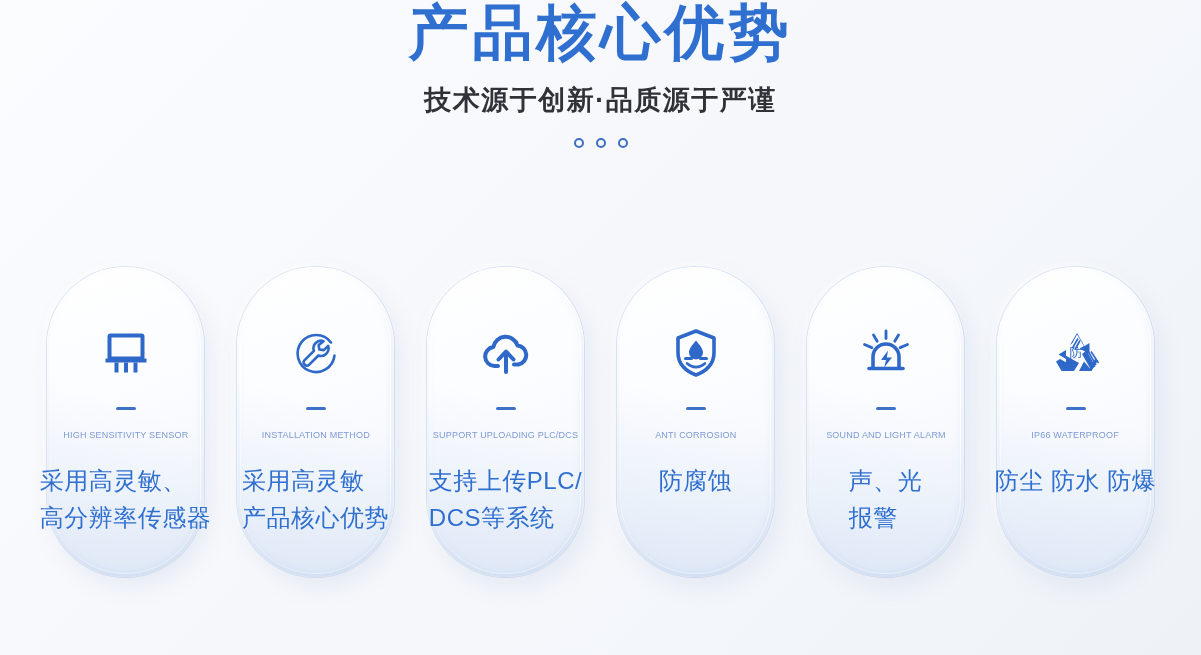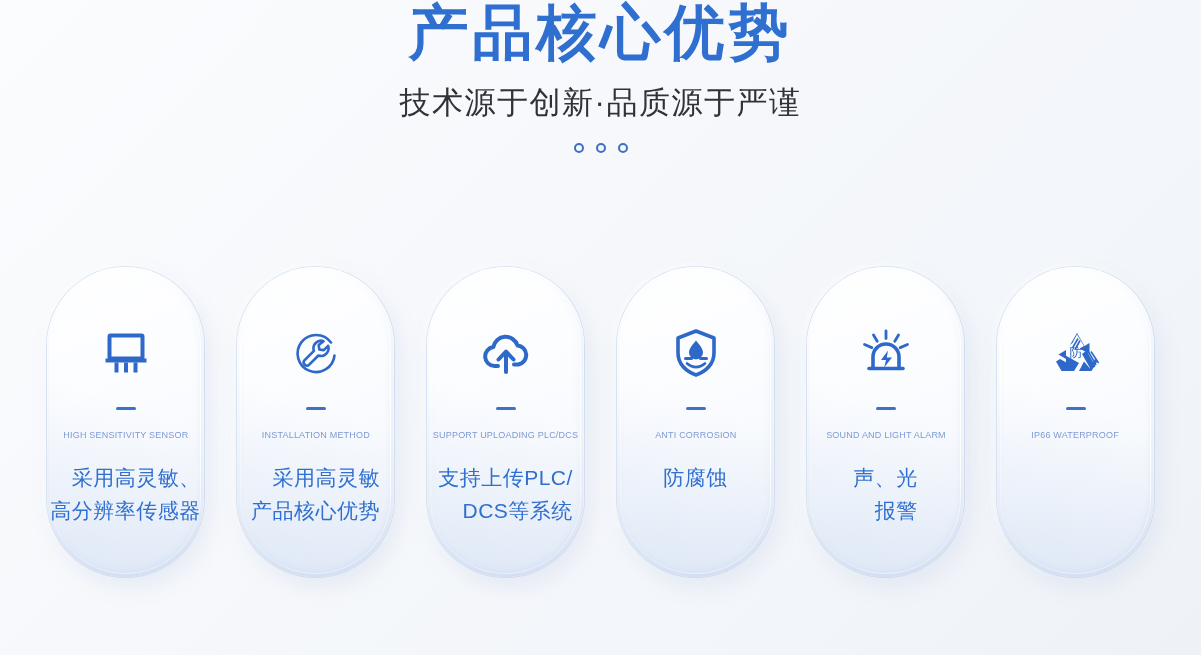--- a/index.html
+++ b/index.html
@@ -30,8 +30,8 @@
     margin: 0;
   }
   .page-subtitle {
-    font-size: 31px;
-    font-weight: normal;
+    font-size: 27px;
+    font-weight: bold;
     color: #2f3338;
     letter-spacing: 1.5px;
     margin: 18px 0 0 0;

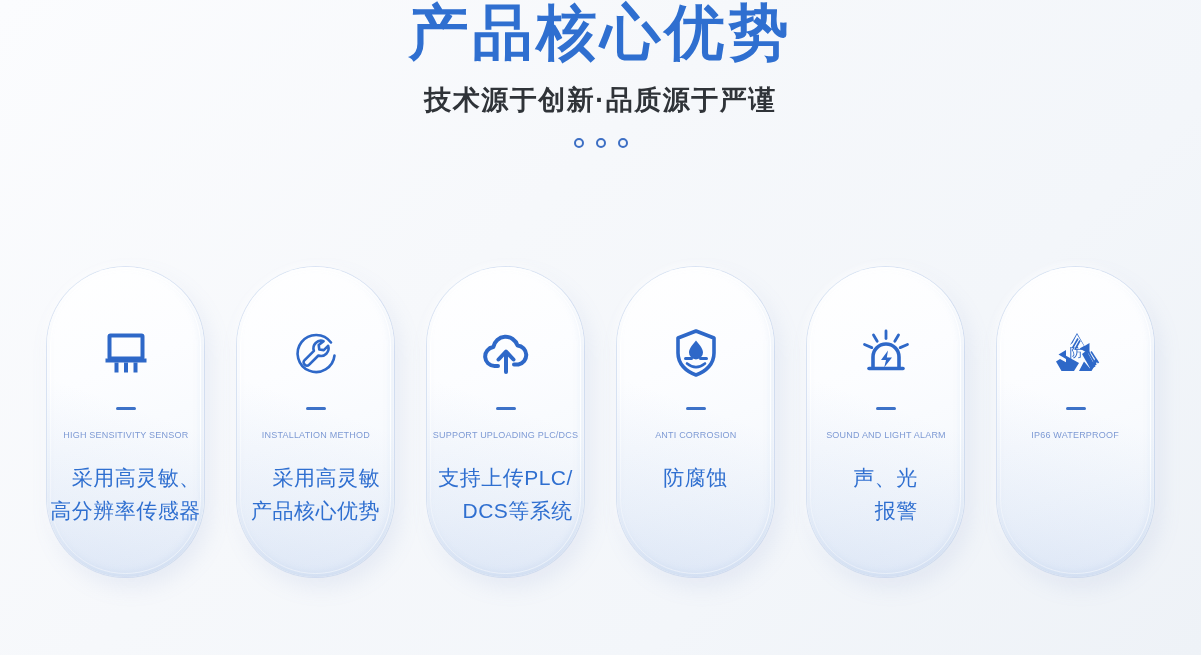--- a/index.html
+++ b/index.html
@@ -143,10 +143,10 @@
   }
   .card-cn {
     margin-top: 22px;
-    font-size: 21px;
+    font-size: 24px;
     color: #2f6fd0;
     line-height: 1.55;
-    text-align: right;
+    text-align: left;
     letter-spacing: 0.5px;
     position: relative;
     z-index: 2;

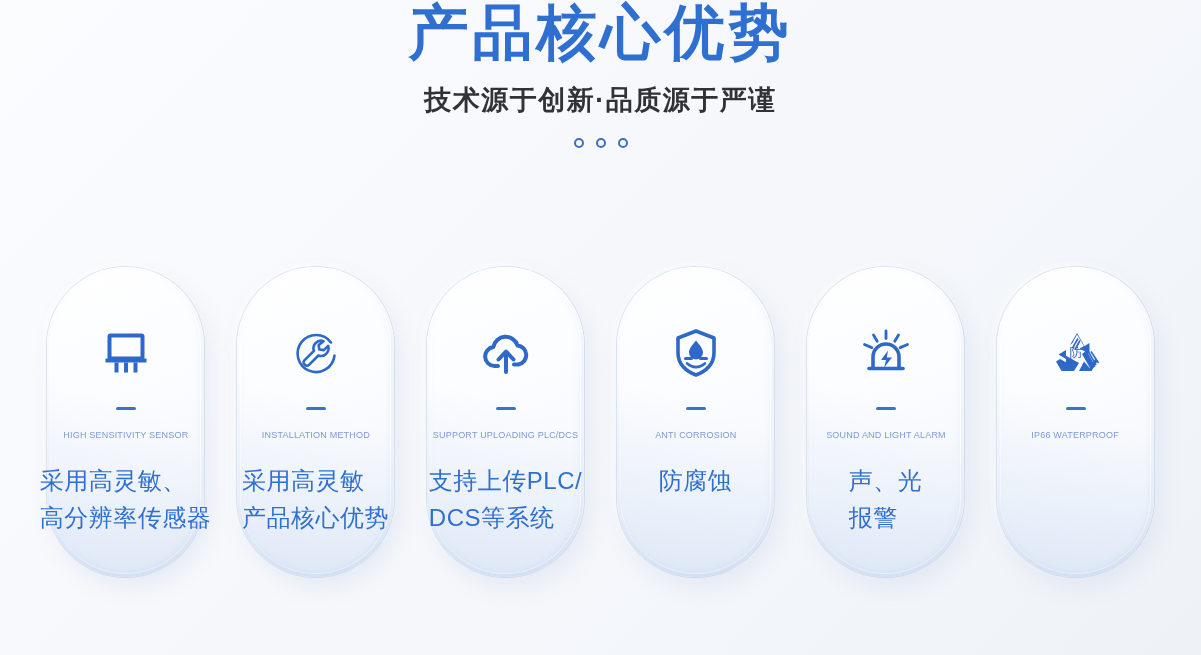--- a/index.html
+++ b/index.html
@@ -281,6 +281,7 @@
     <div class="card-divider"></div>
     <div class="card-en">IP66 WATERPROOF</div>
     <div class="card-cn">
+      <span class="ln">防尘 防水 防爆</span>
     </div>
   </div>
 

